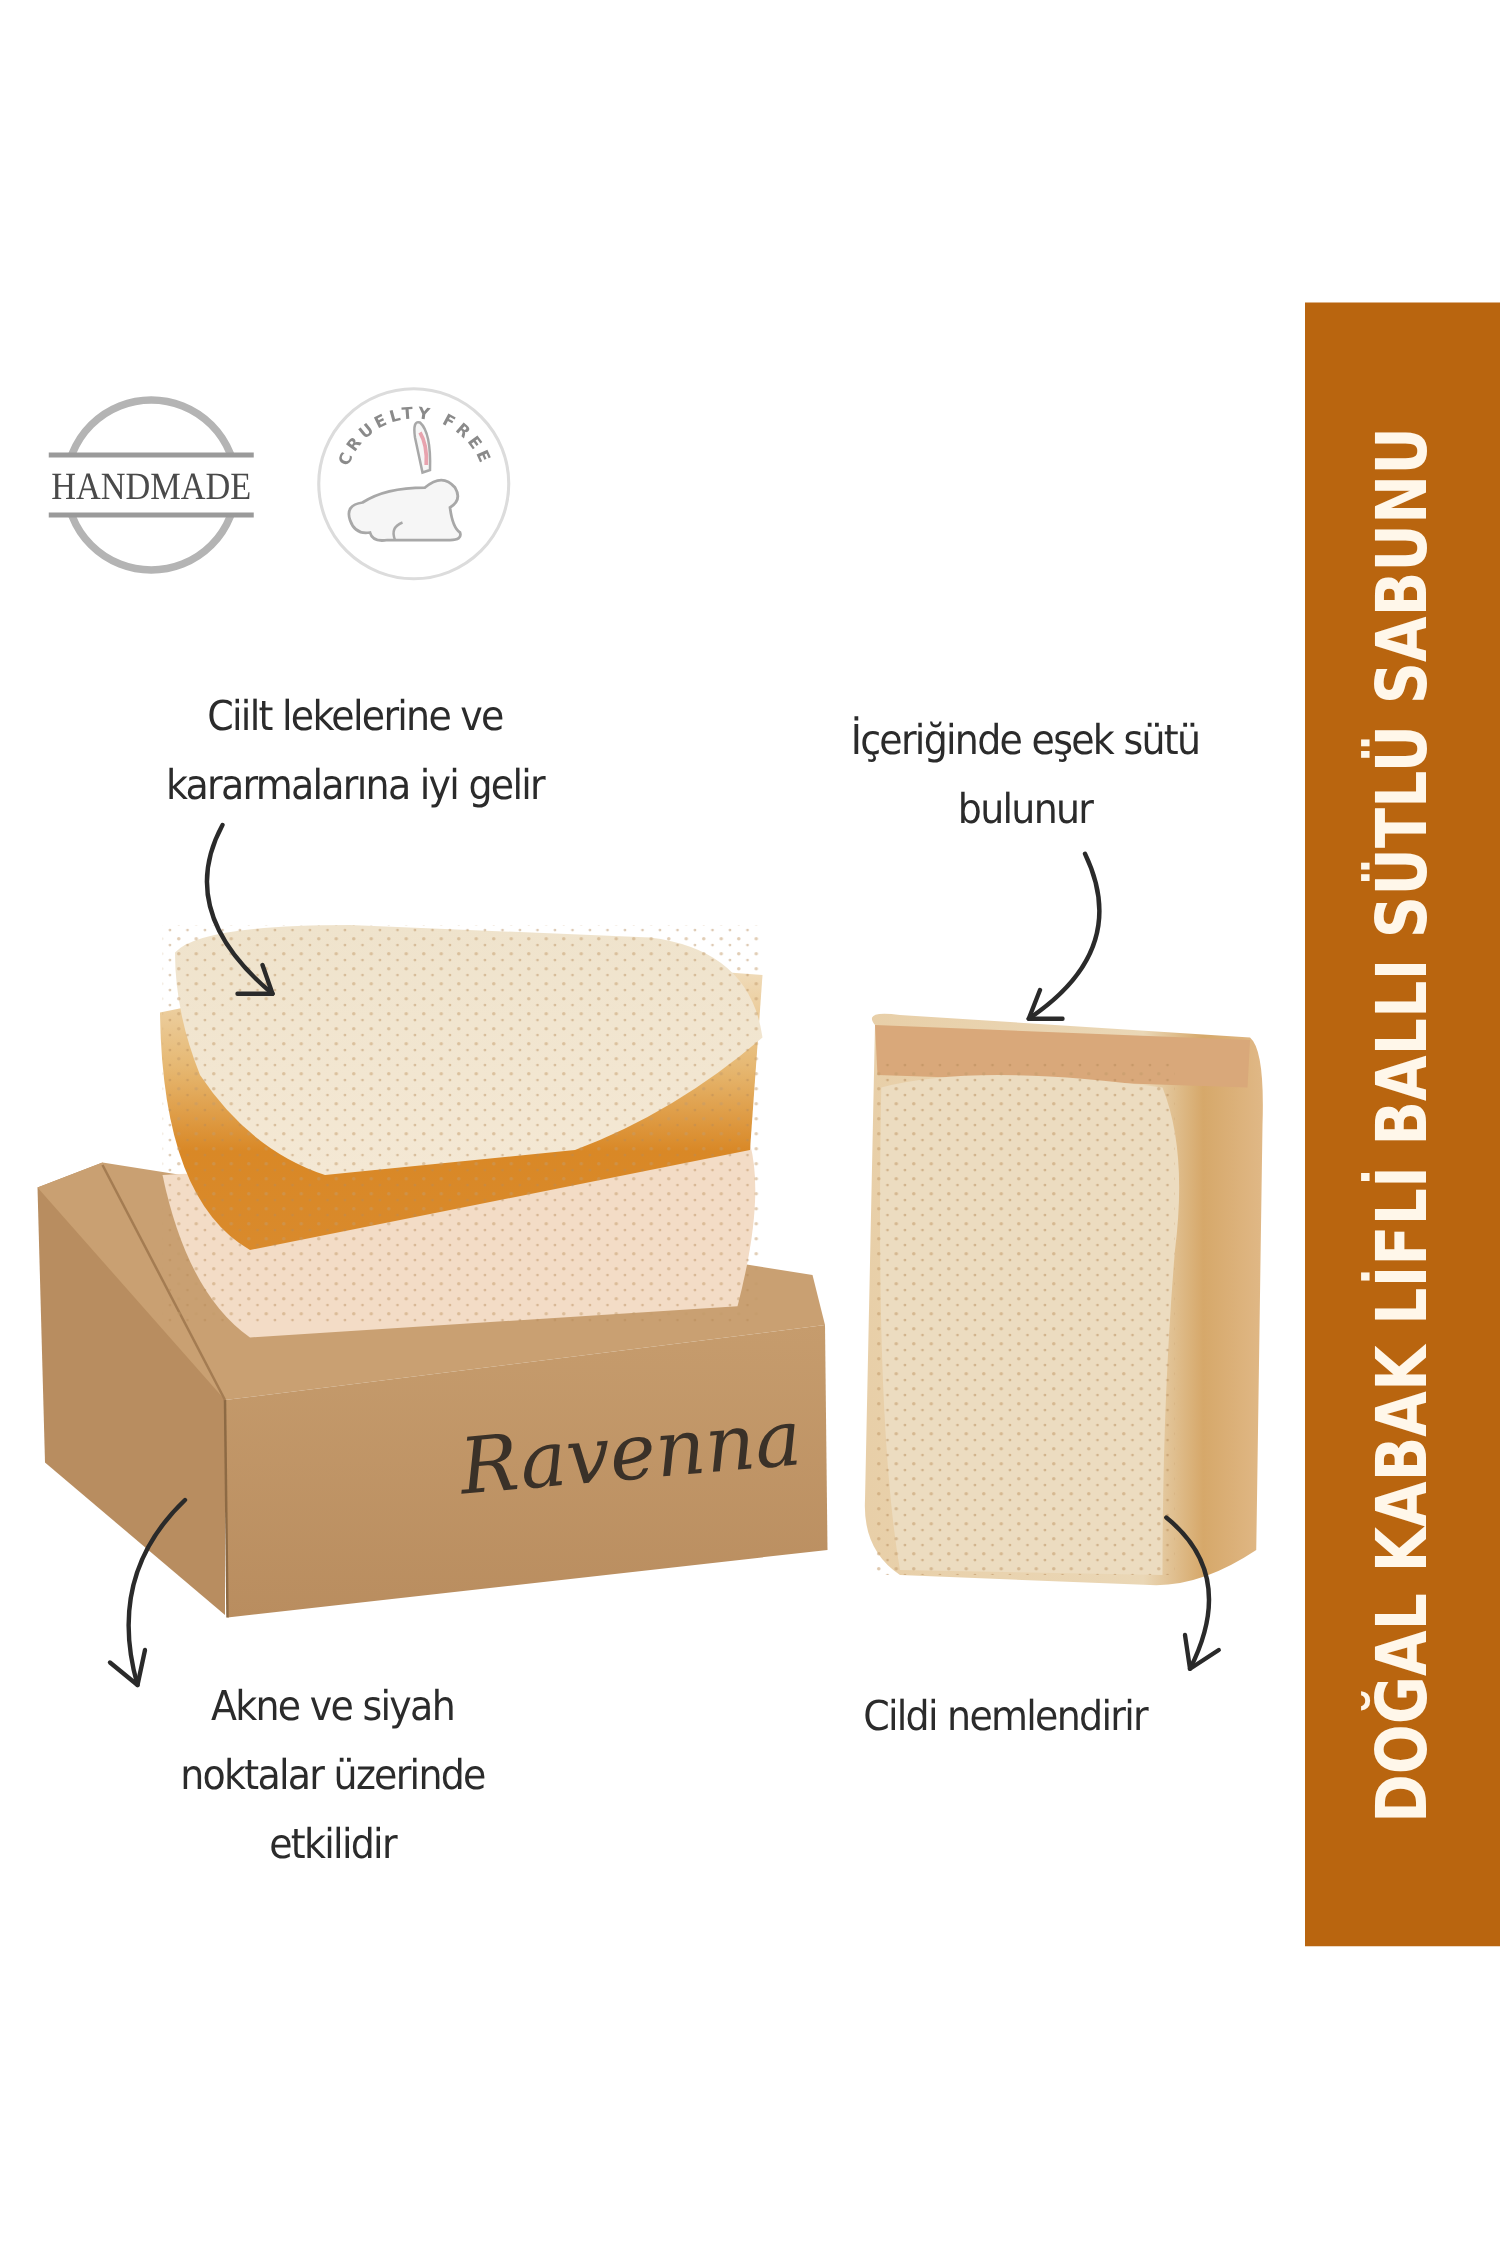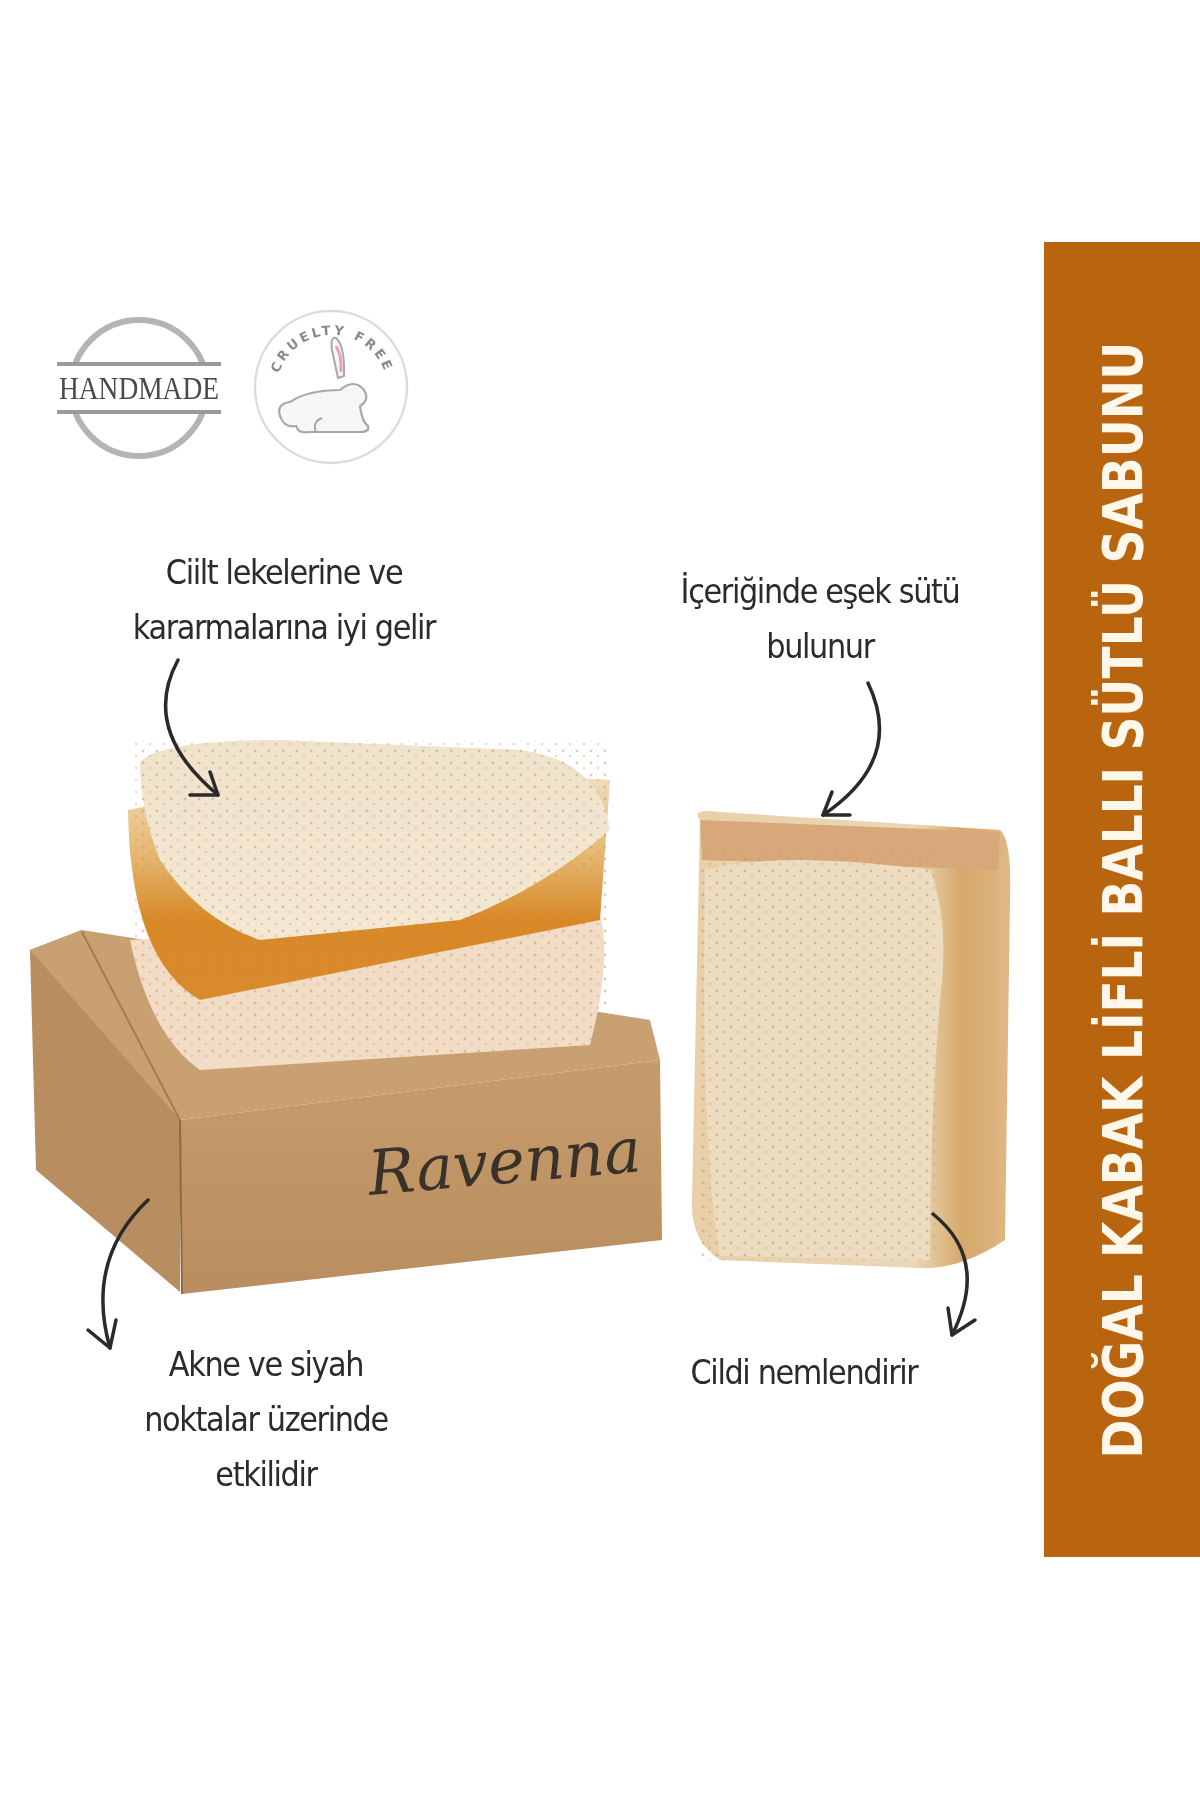--- a/index.html
+++ b/index.html
@@ -11,7 +11,7 @@
     .abs { position: absolute; }
 
     
-    .badge-handmade { left: 55px; top: 308px; width: 168px; height: 160px; }
+    .badge-handmade { left: 37px; top: 308px; width: 168px; height: 160px; }
     .badge-cruelty { left: 250px; top: 306px; width: 162px; height: 162px; }
 
     

